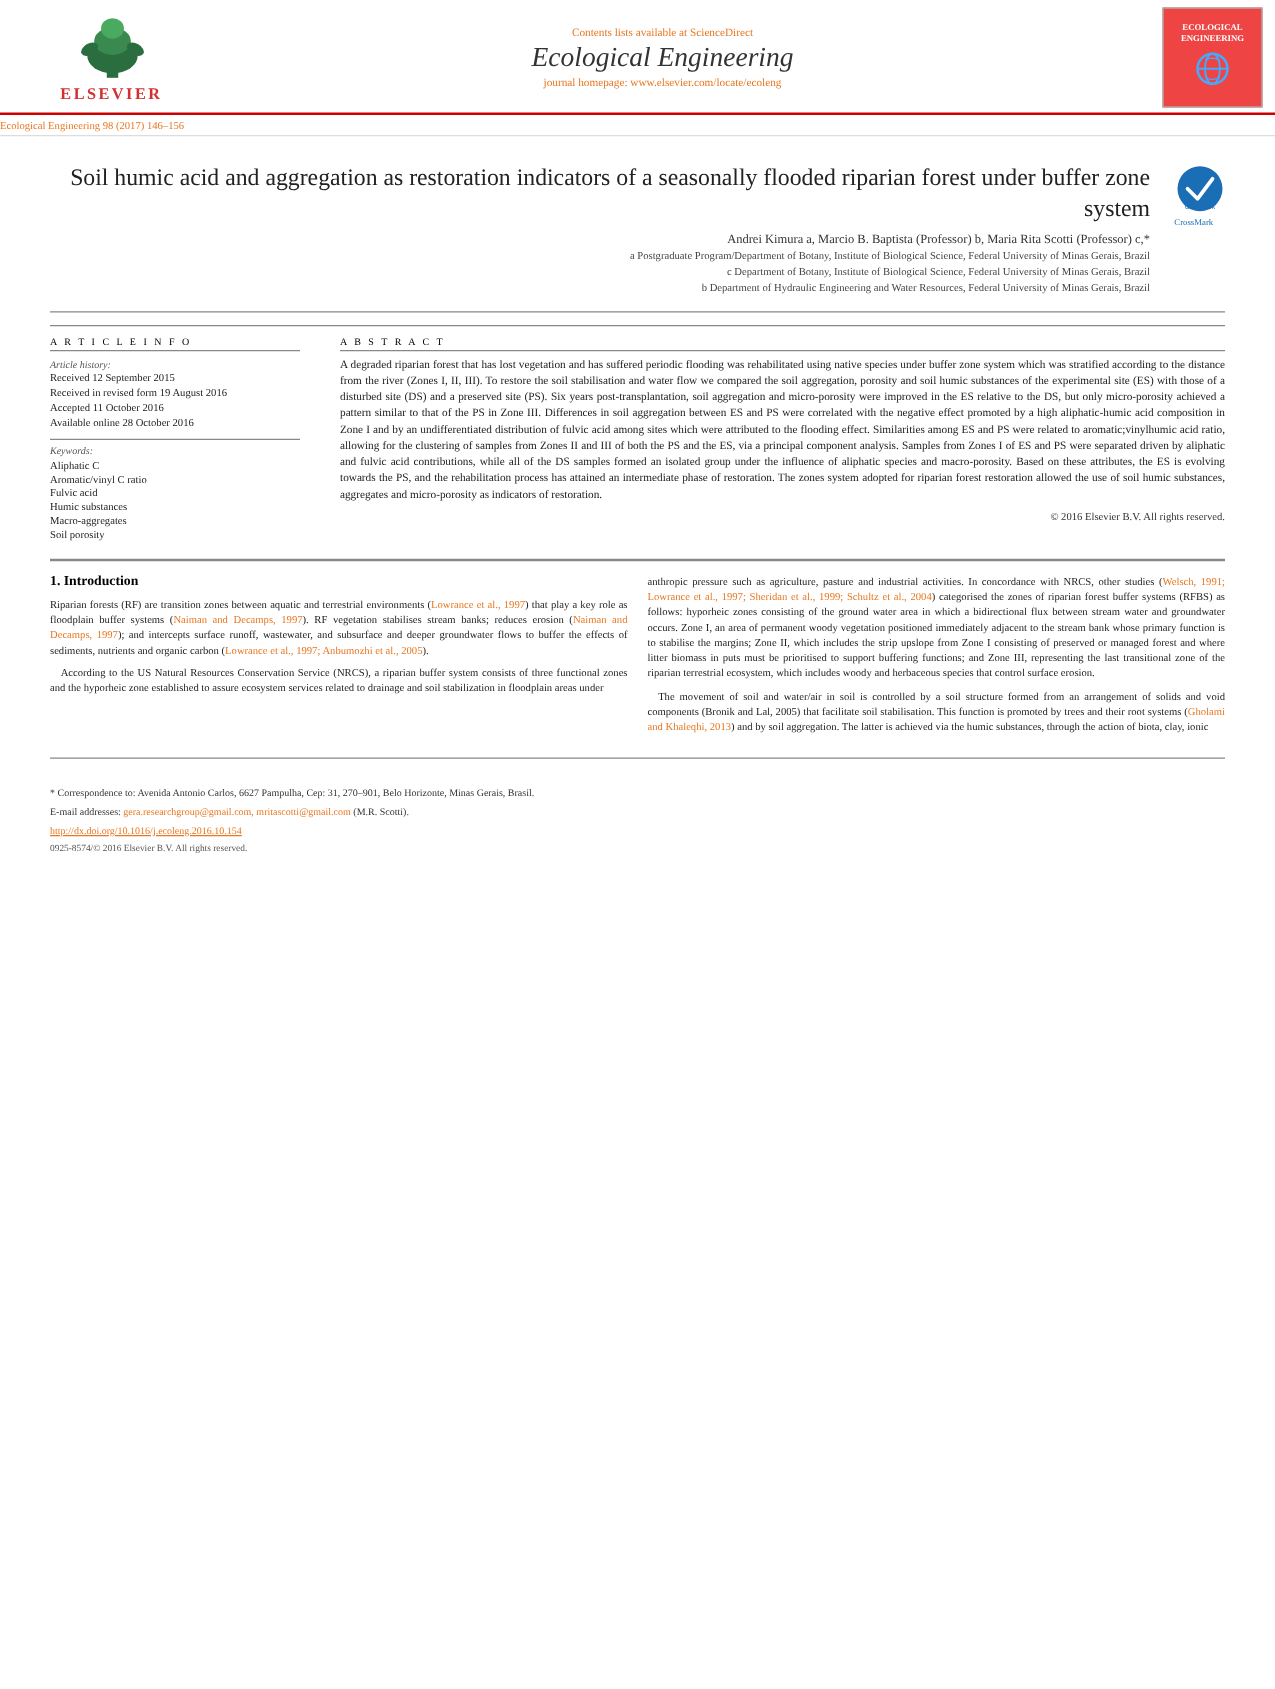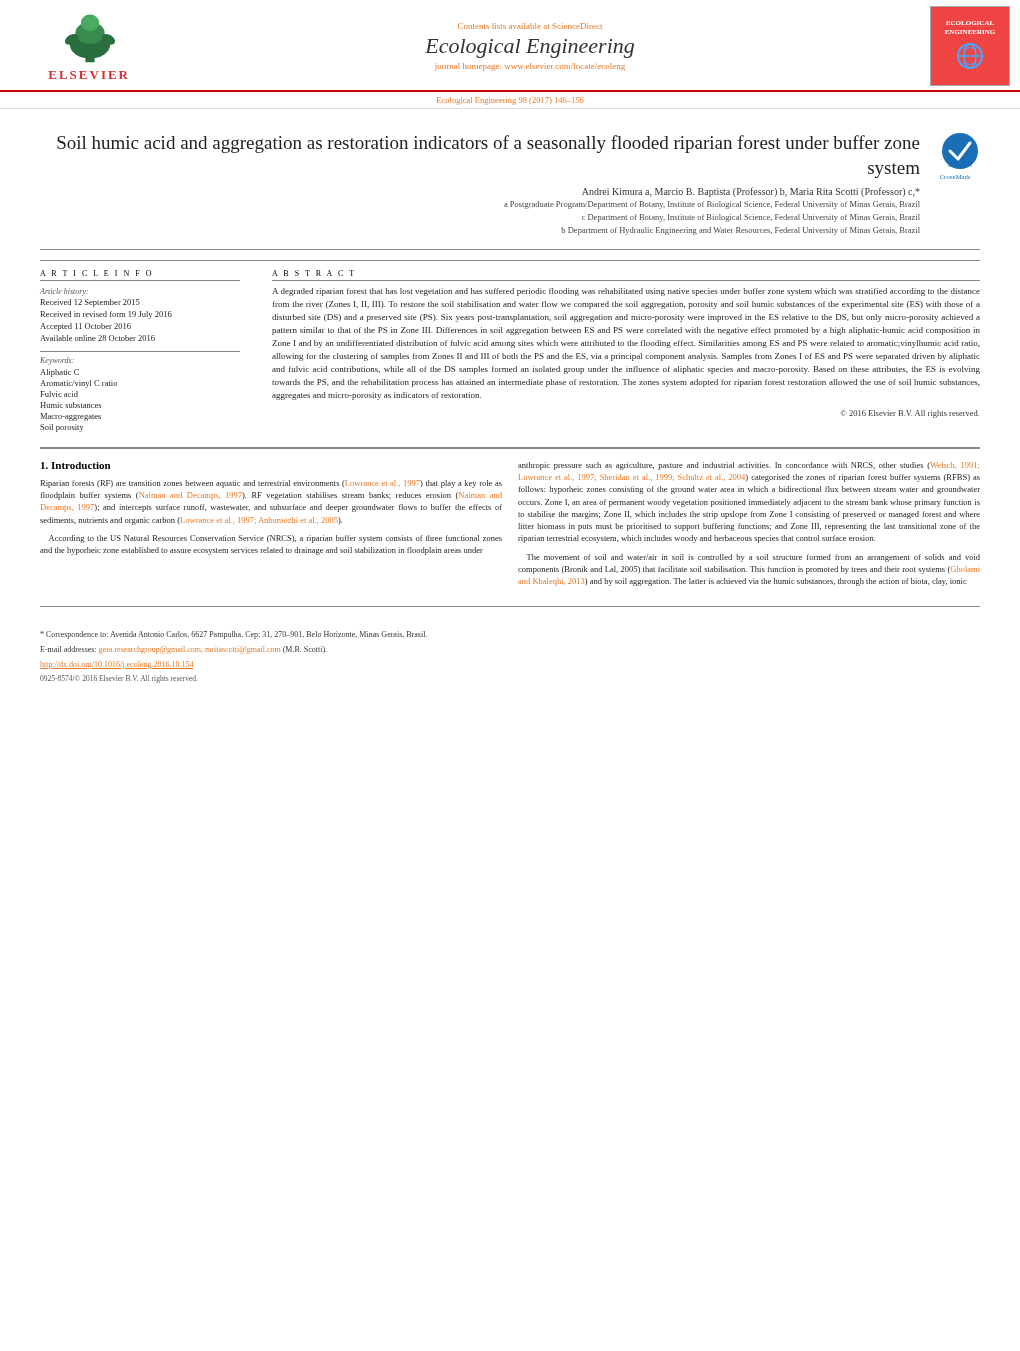--- a/index.html
+++ b/index.html
@@ -81,7 +81,7 @@
 
     
     .journal-ref {
-      text-align: center;
+      text-align: left;
       font-size: 8.5px;
       color: #e87722;
       padding: 3px 0;

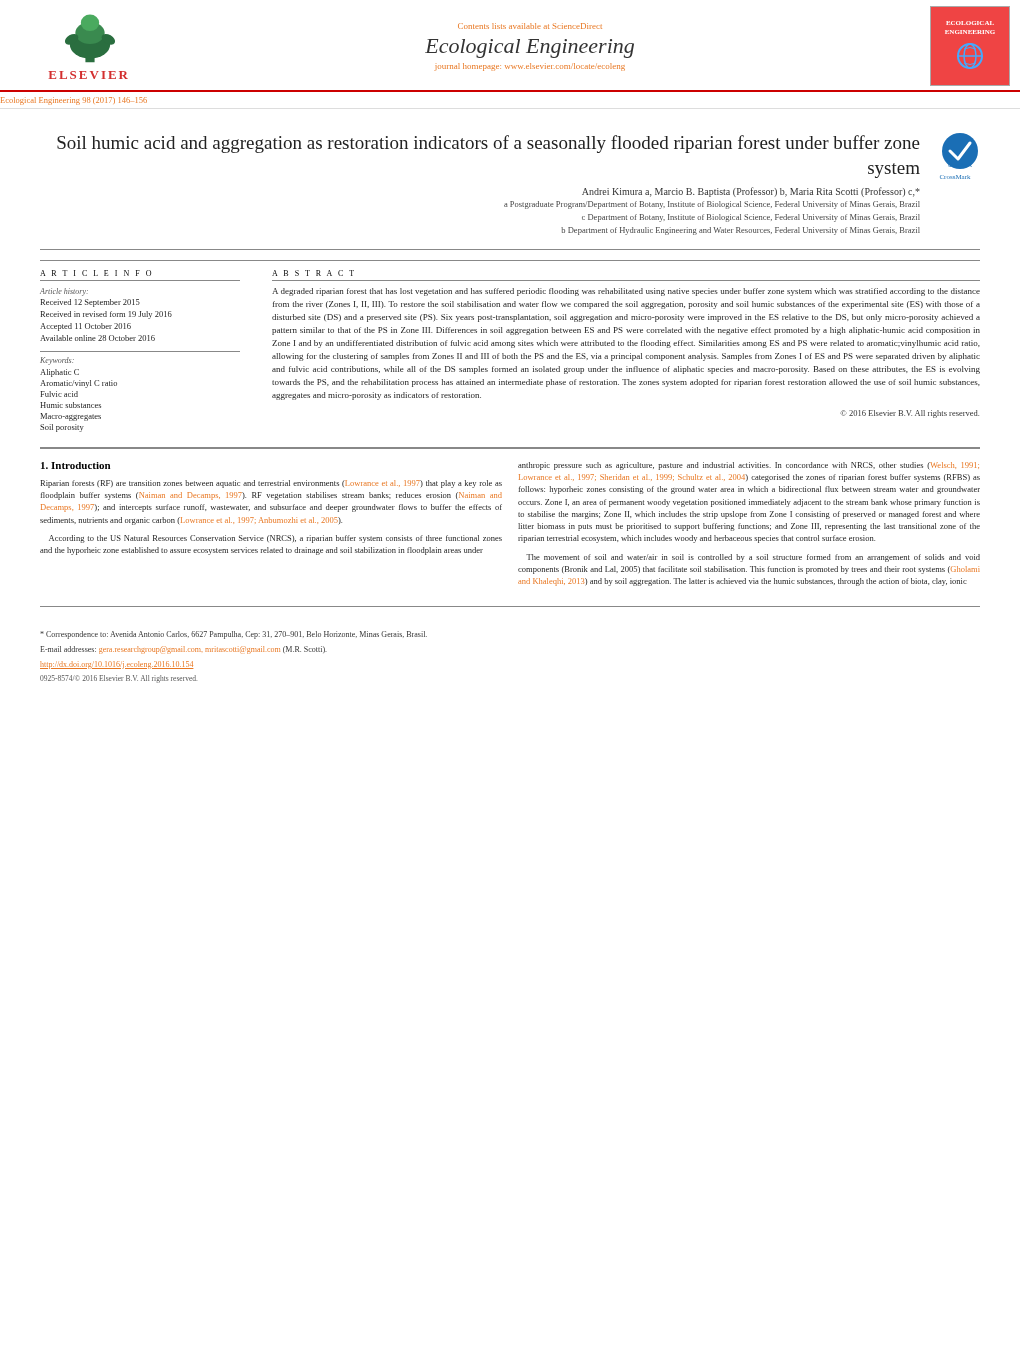--- a/index.html
+++ b/index.html
@@ -351,7 +351,7 @@
       <div class="article-info-section">
         <div class="article-info-label">Article history:</div>
         <div class="article-info-text">Received 12 September 2015</div>
-        <div class="article-info-text">Received in revised form 19 July 2016</div>
+        <div class="article-info-text">Received in revised form 19 August 2016</div>
         <div class="article-info-text">Accepted 11 October 2016</div>
         <div class="article-info-text">Available online 28 October 2016</div>
       </div>

